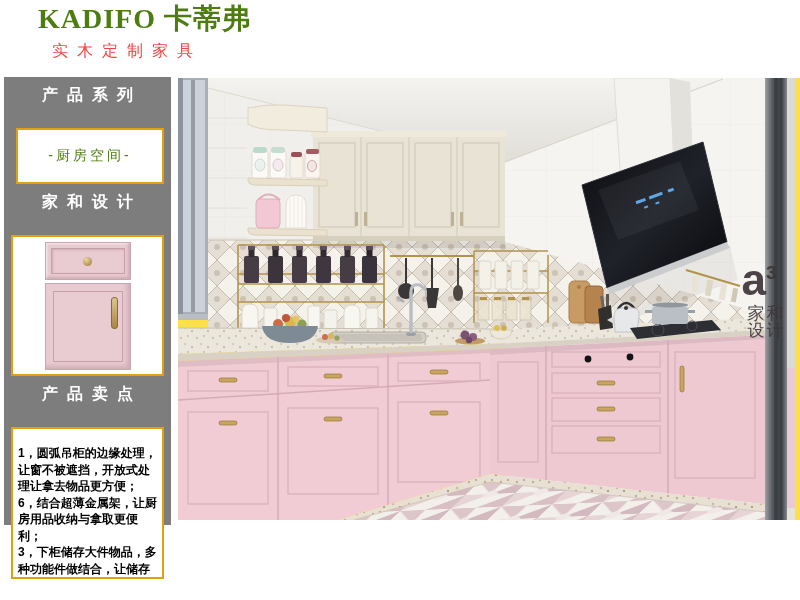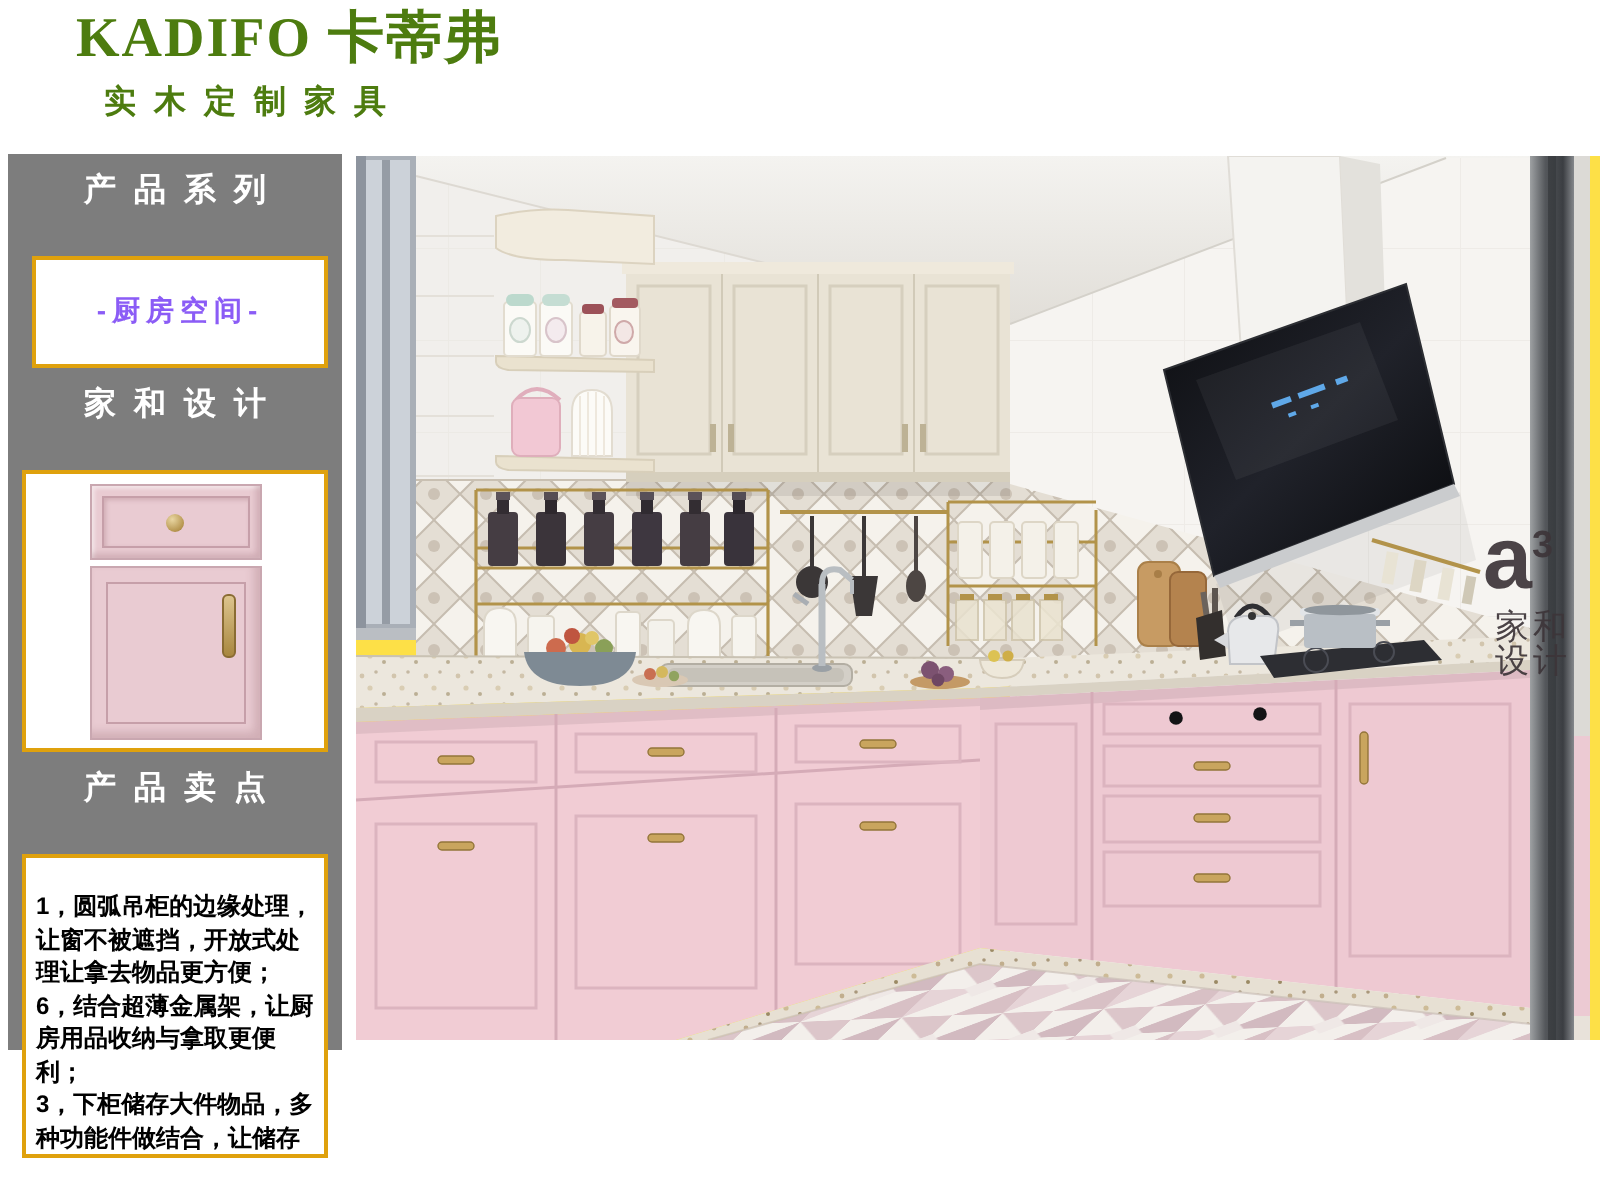--- a/index.html
+++ b/index.html
@@ -8,8 +8,8 @@
   
   .brand{position:absolute;left:38px;top:0;font-family:"Liberation Serif",serif;
          font-weight:bold;font-size:28px;color:#4d7c0f;letter-spacing:1px;}
-  .tagline{position:absolute;left:52px;top:41px;font-size:16px;font-weight:bold;
-           letter-spacing:9px;color:#4d7c0f;}
+  .tagline{position:absolute;left:52px;top:41px;font-size:16px;font-weight:normal;
+           letter-spacing:9px;color:#ef4444;}
   
   .sidebar{position:absolute;left:4px;top:77px;width:167px;height:448px;background:#7d7d7d;}
   .sec-title{margin:0;color:#fff;font-weight:bold;font-size:16px;letter-spacing:9px;

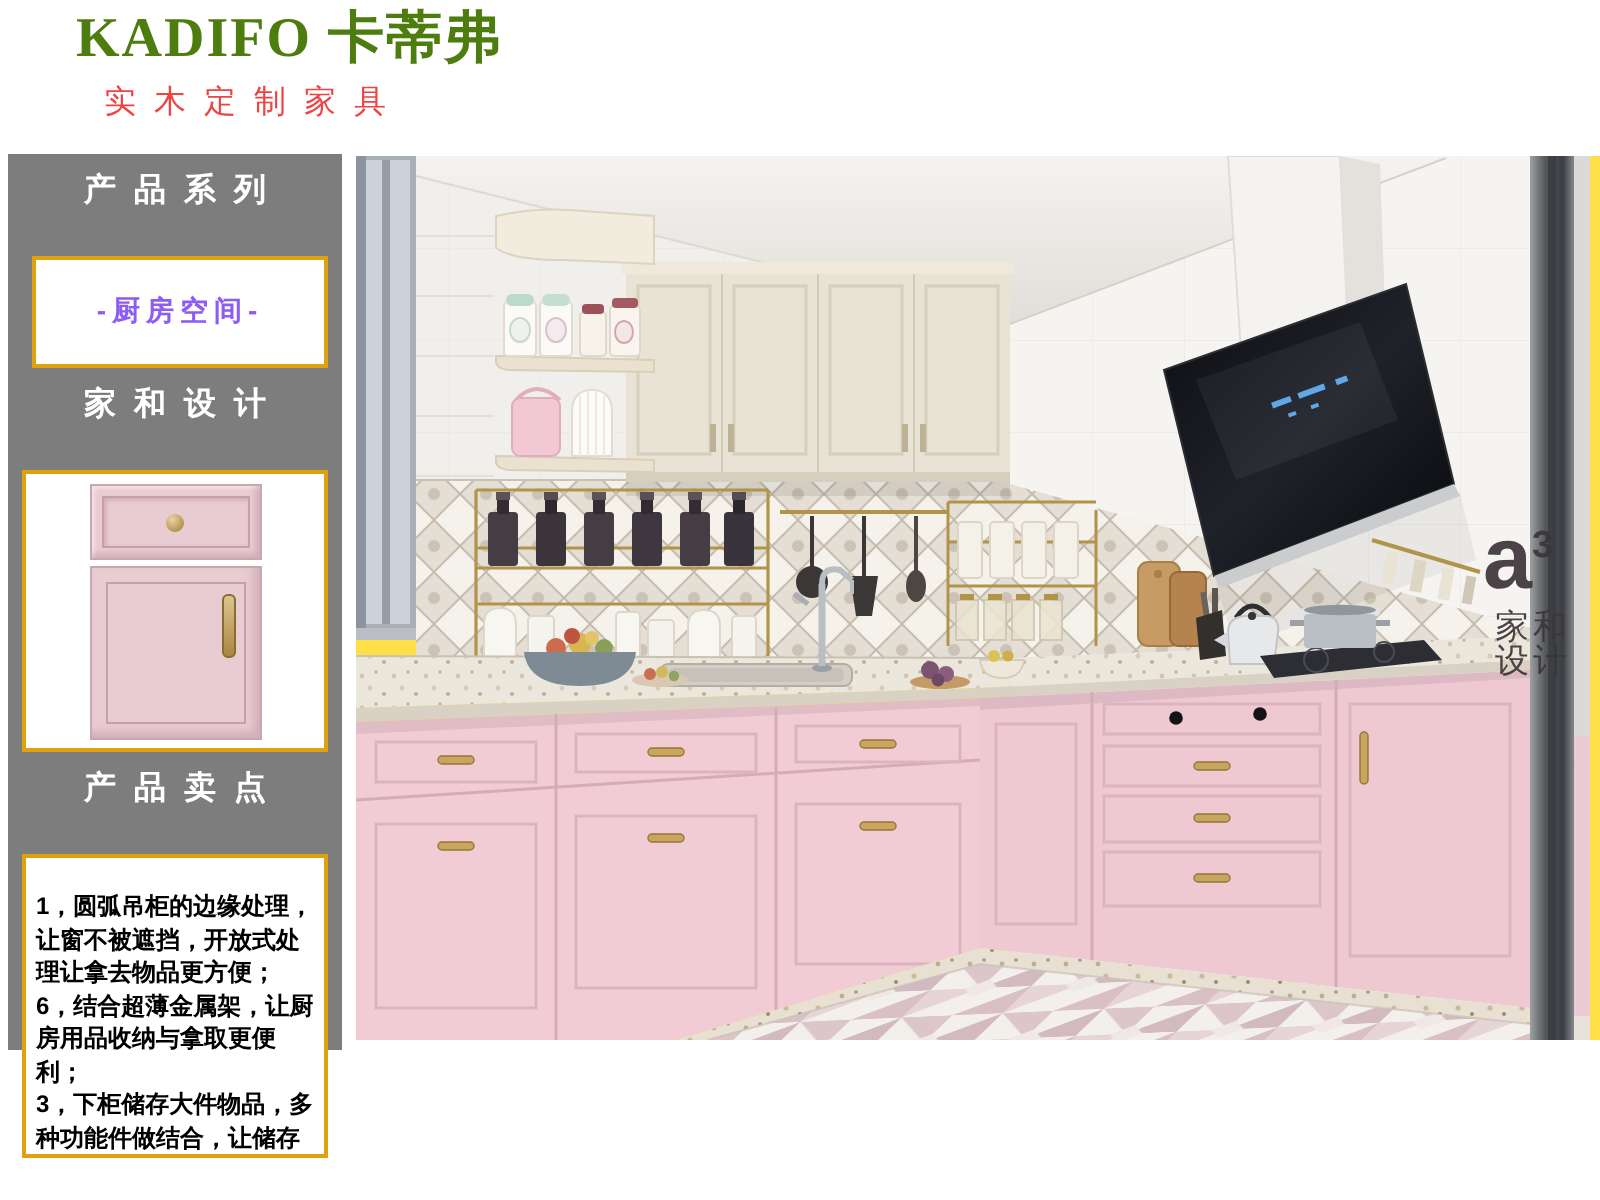--- a/index.html
+++ b/index.html
@@ -16,7 +16,7 @@
              text-indent:9px;text-align:center;padding:8px 0 22px;}
   .box{background:#fff;border:2px solid #dfa10d;margin:0 7px;box-sizing:border-box;}
   .box-series{height:56px;display:flex;align-items:center;justify-content:center;
-              font-size:14px;font-weight:bold;letter-spacing:3px;color:#8b5cf6;margin-left:12px;}
+              font-size:14px;font-weight:normal;letter-spacing:3px;color:#4d7c0f;margin-left:12px;}
   .box-door{height:141px;display:flex;align-items:center;justify-content:center;}
   .box-sell{height:152px;padding:16px 5px;font-size:12px;font-weight:bold;color:#000;
             line-height:16.5px;overflow:hidden;}

